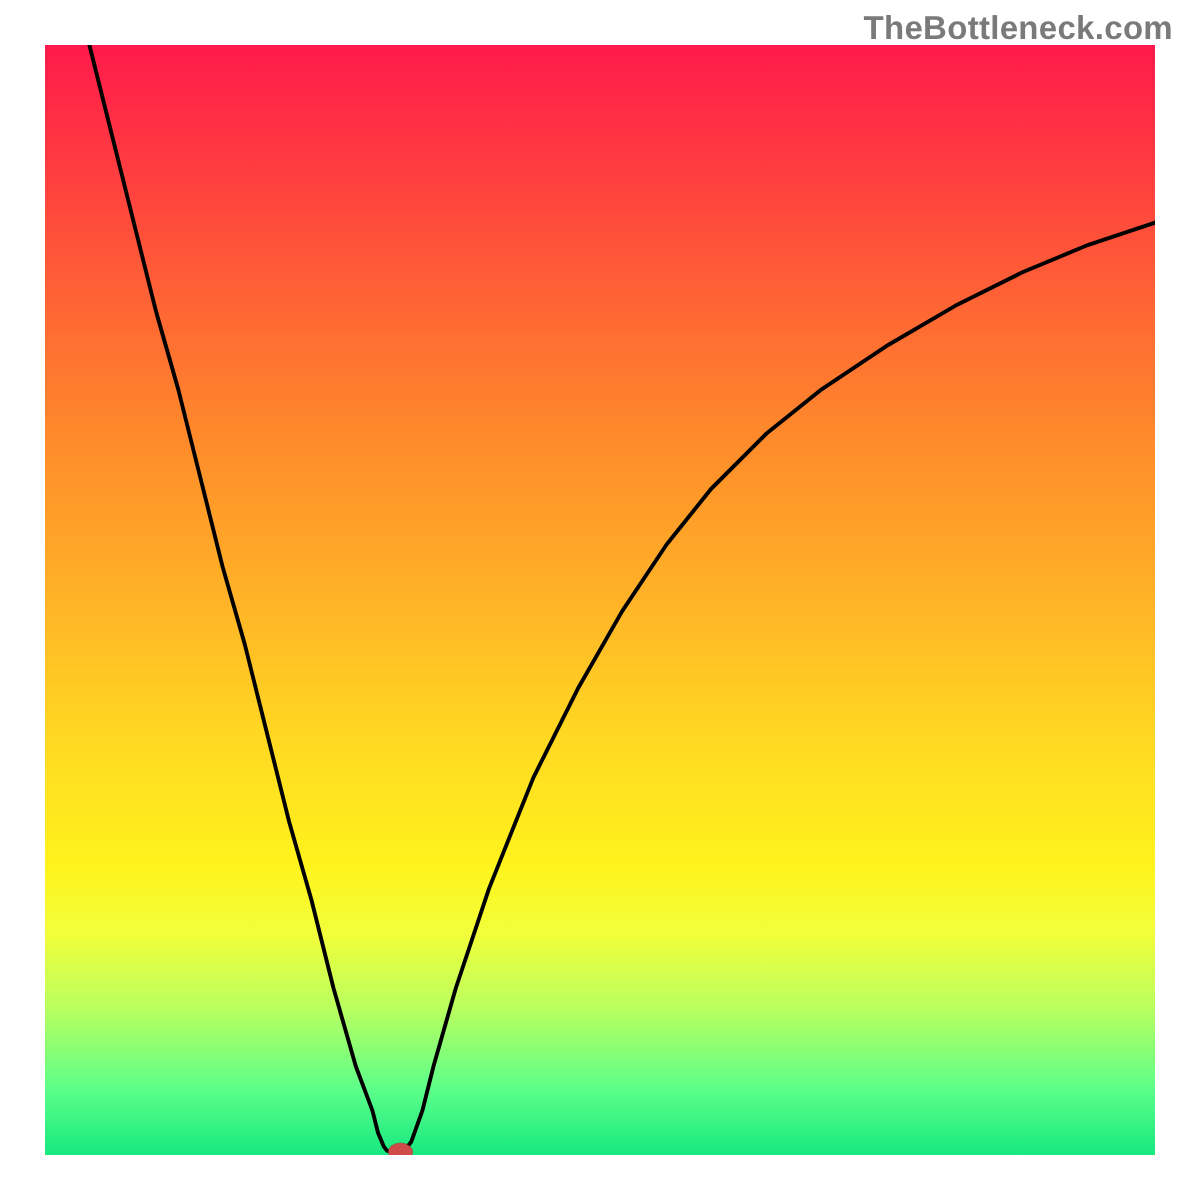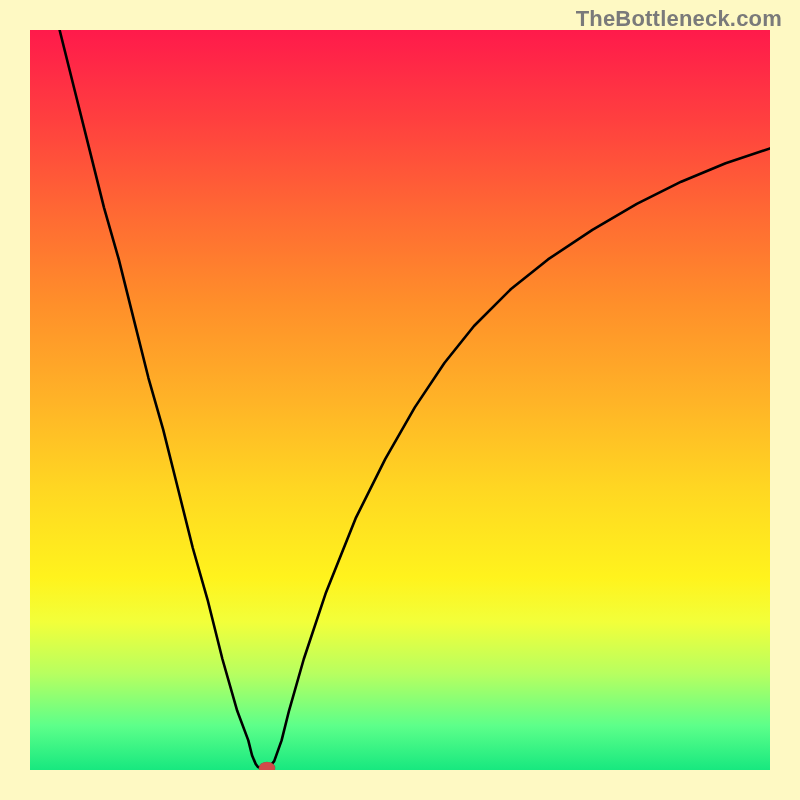--- a/index.html
+++ b/index.html
@@ -14,7 +14,7 @@
     position: relative;
     width: 800px;
     height: 800px;
-    background: #fef9c3;
+    background: #ffffff;
   }
   .watermark {
     position: absolute;

